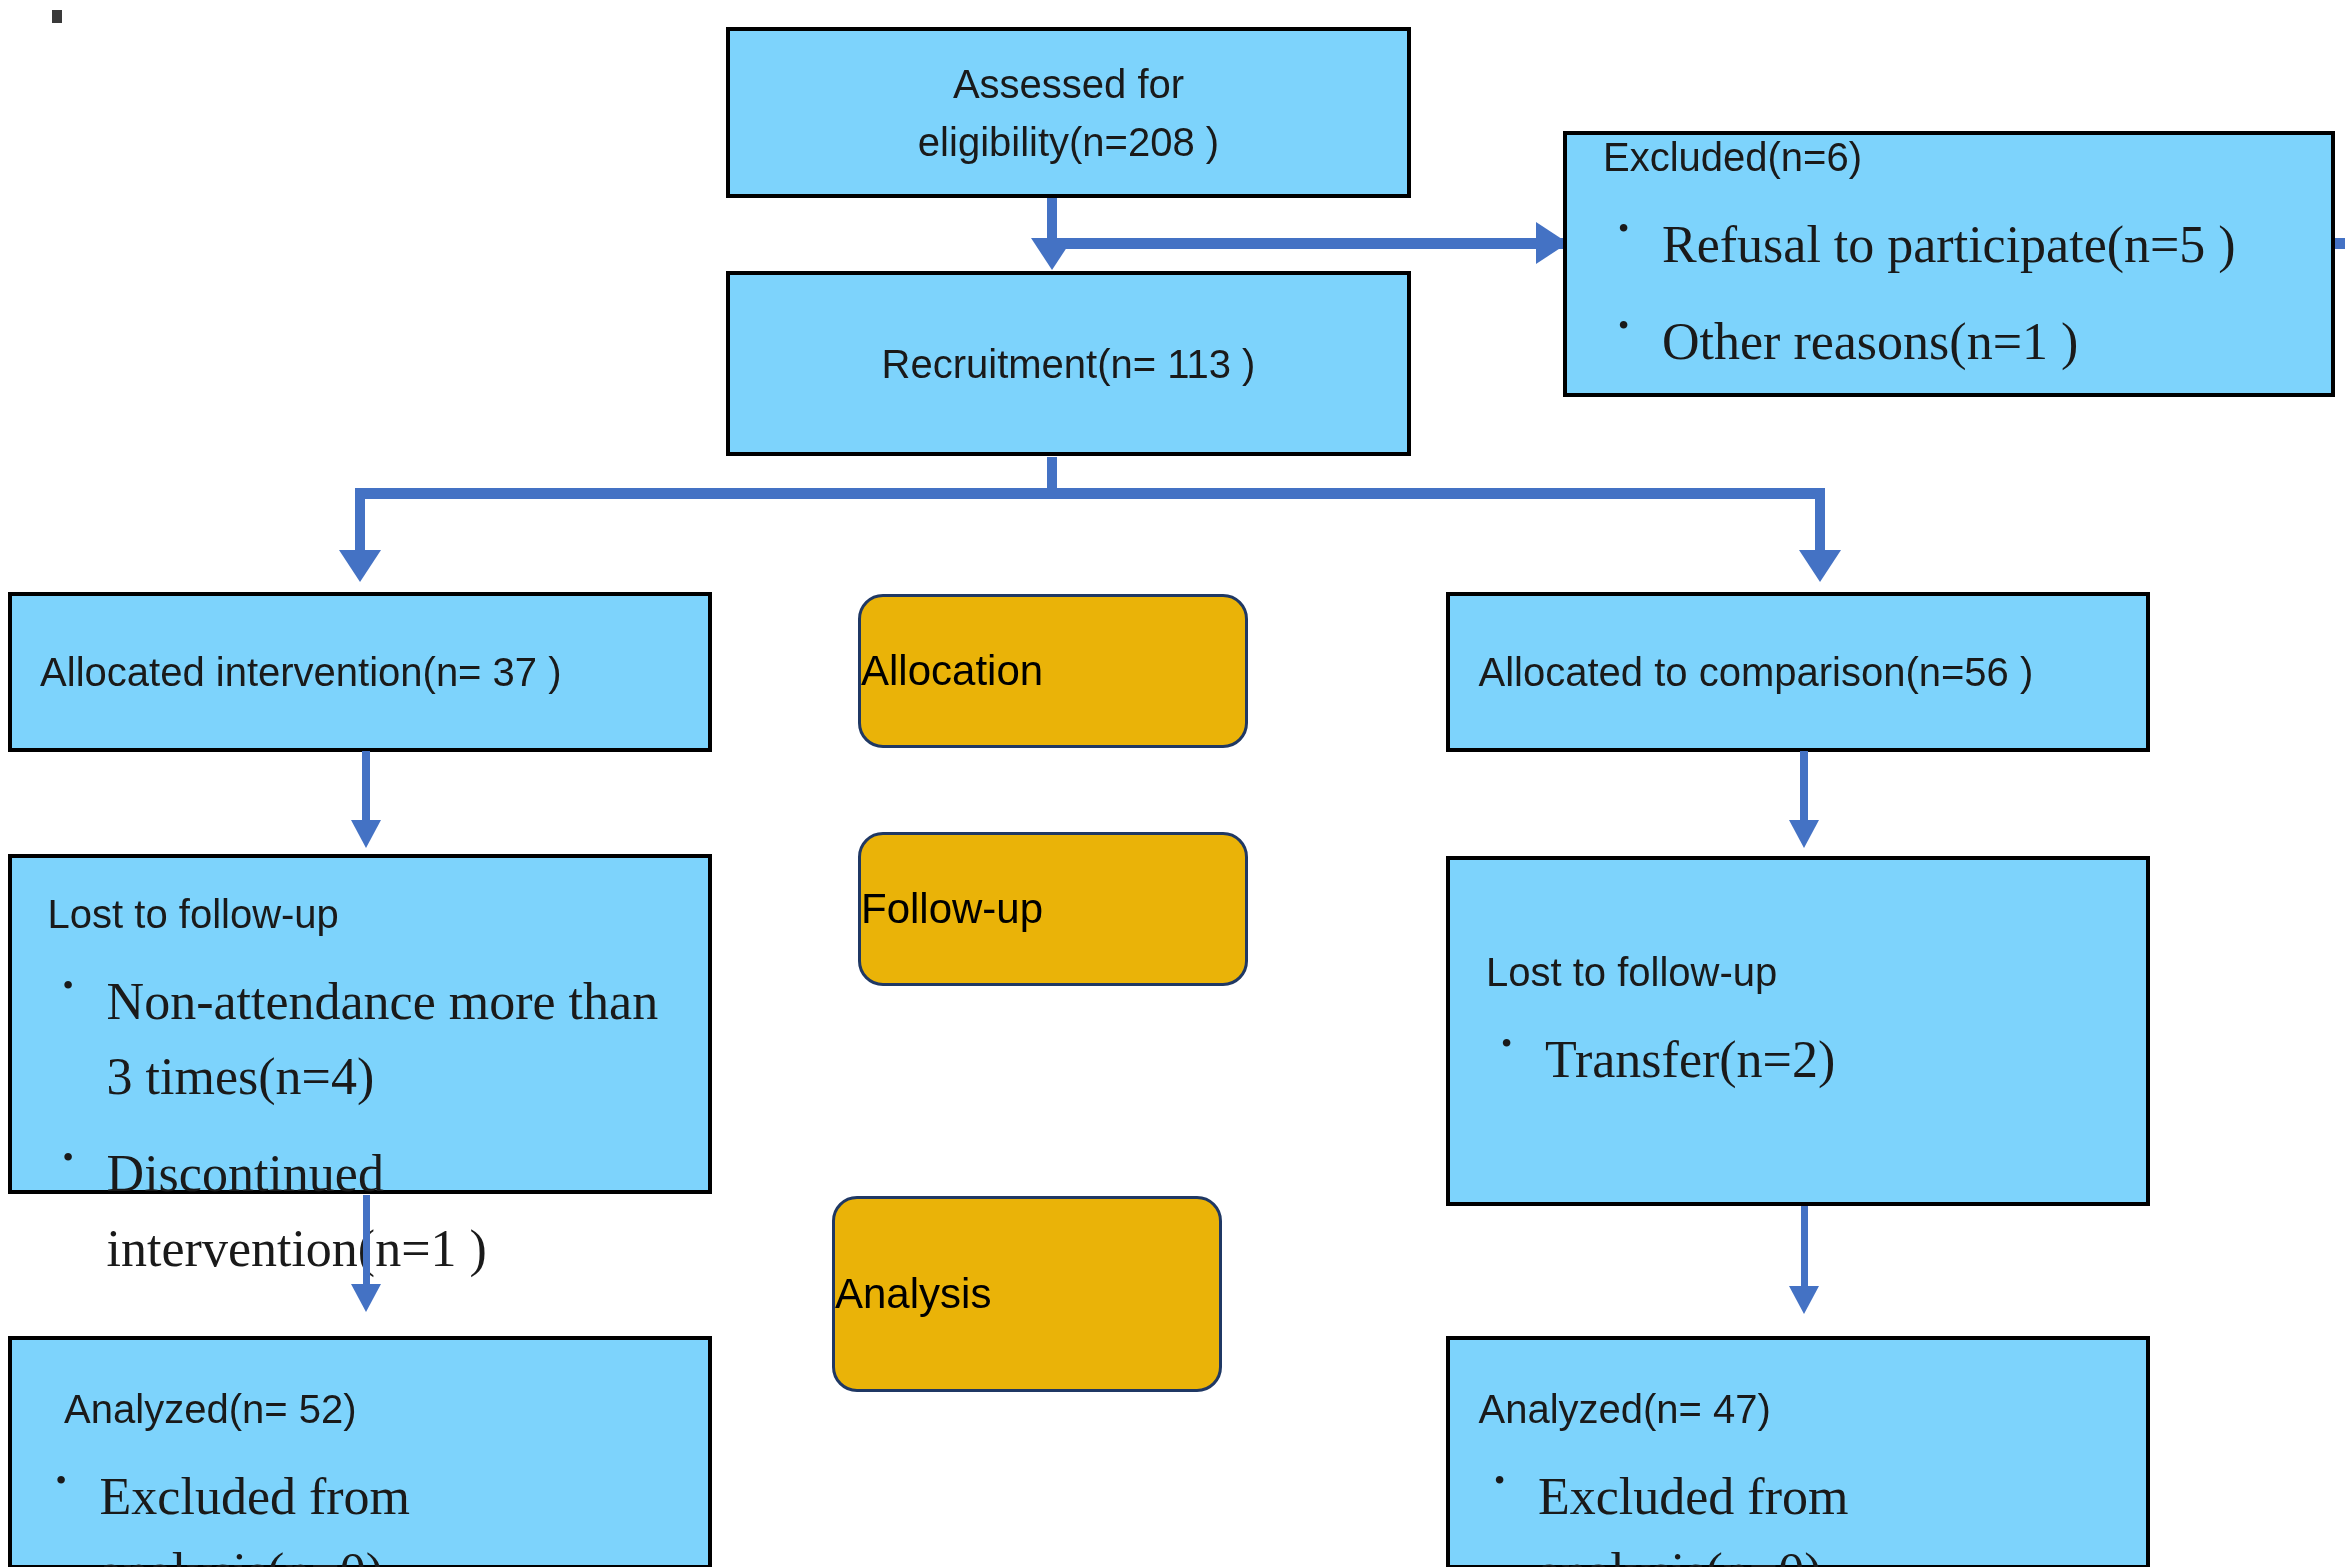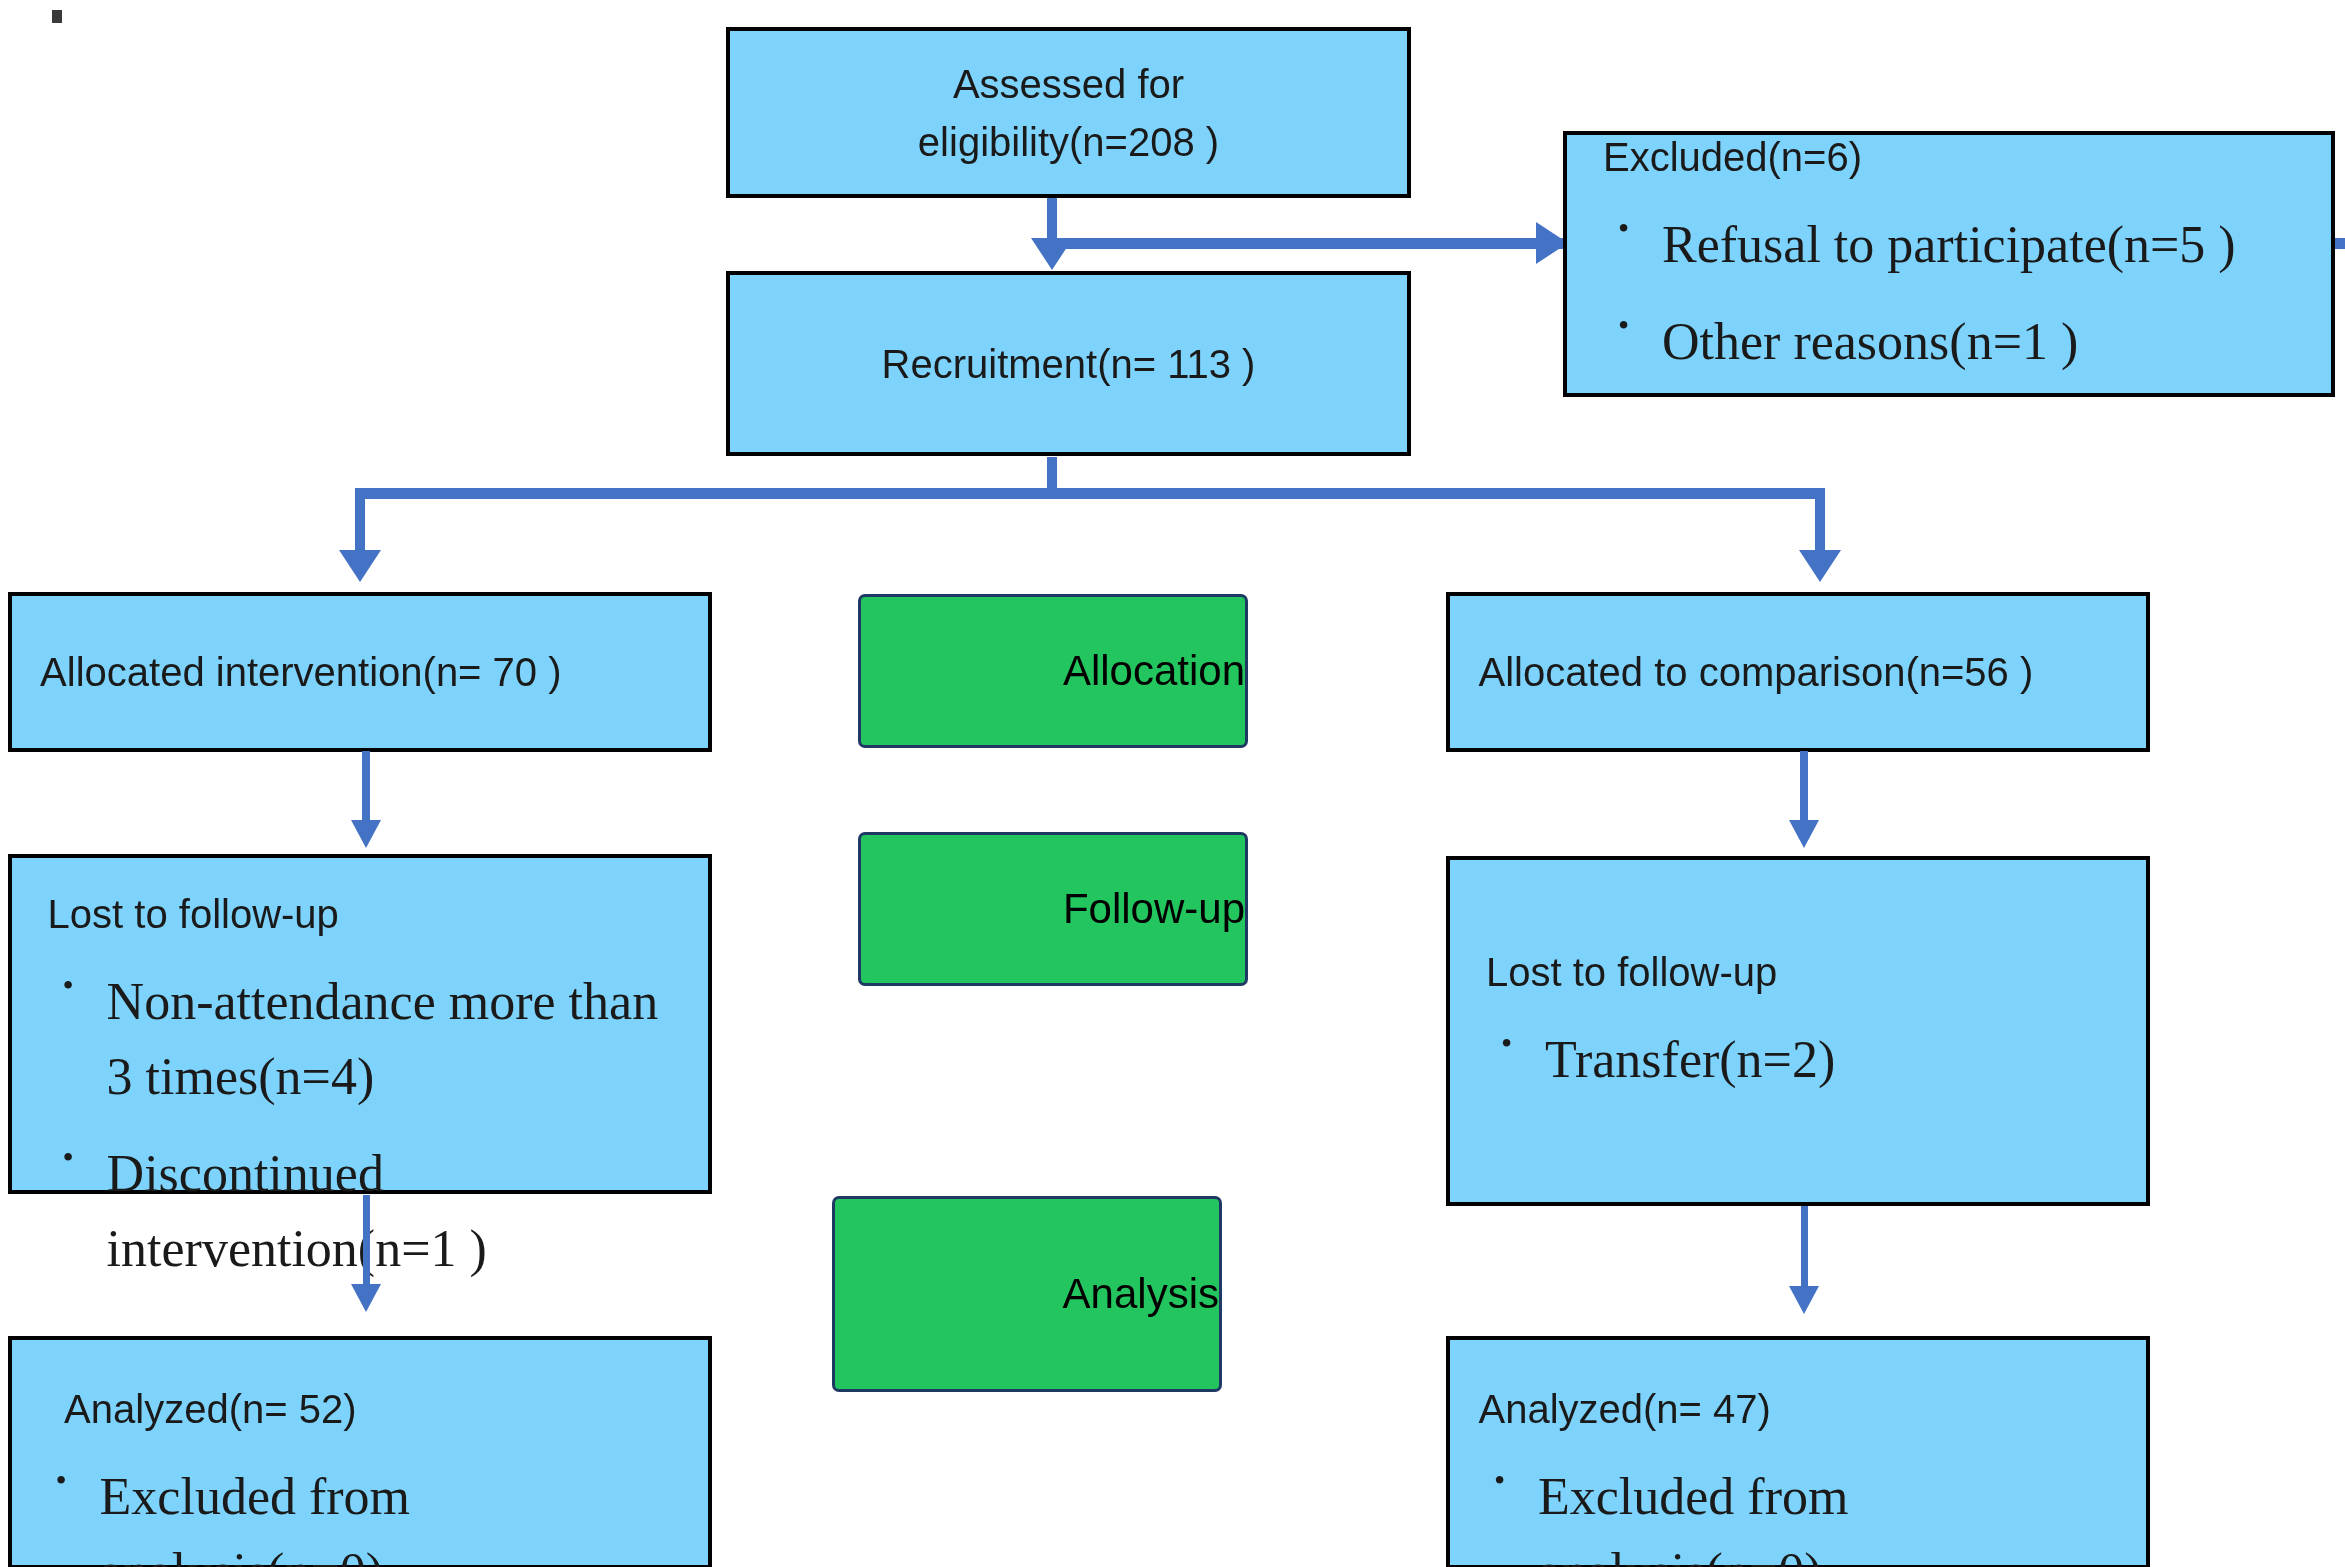--- a/index.html
+++ b/index.html
@@ -145,7 +145,7 @@
   <div class="arrow-down" style="left:1799px; top:550px;"></div>
 
   <div class="box" style="left:7.6px; top:592px; width:704px; height:160px; justify-content:center;">
-    <div class="line" style="padding-left:28.5px;">Allocated intervention(n= 70 )</div>
+    <div class="line" style="padding-left:28.5px;">Allocated intervention(n= 37 )</div>
   </div>
 
   <div class="pill" style="left:858px; top:594px; width:390px; height:154px;">

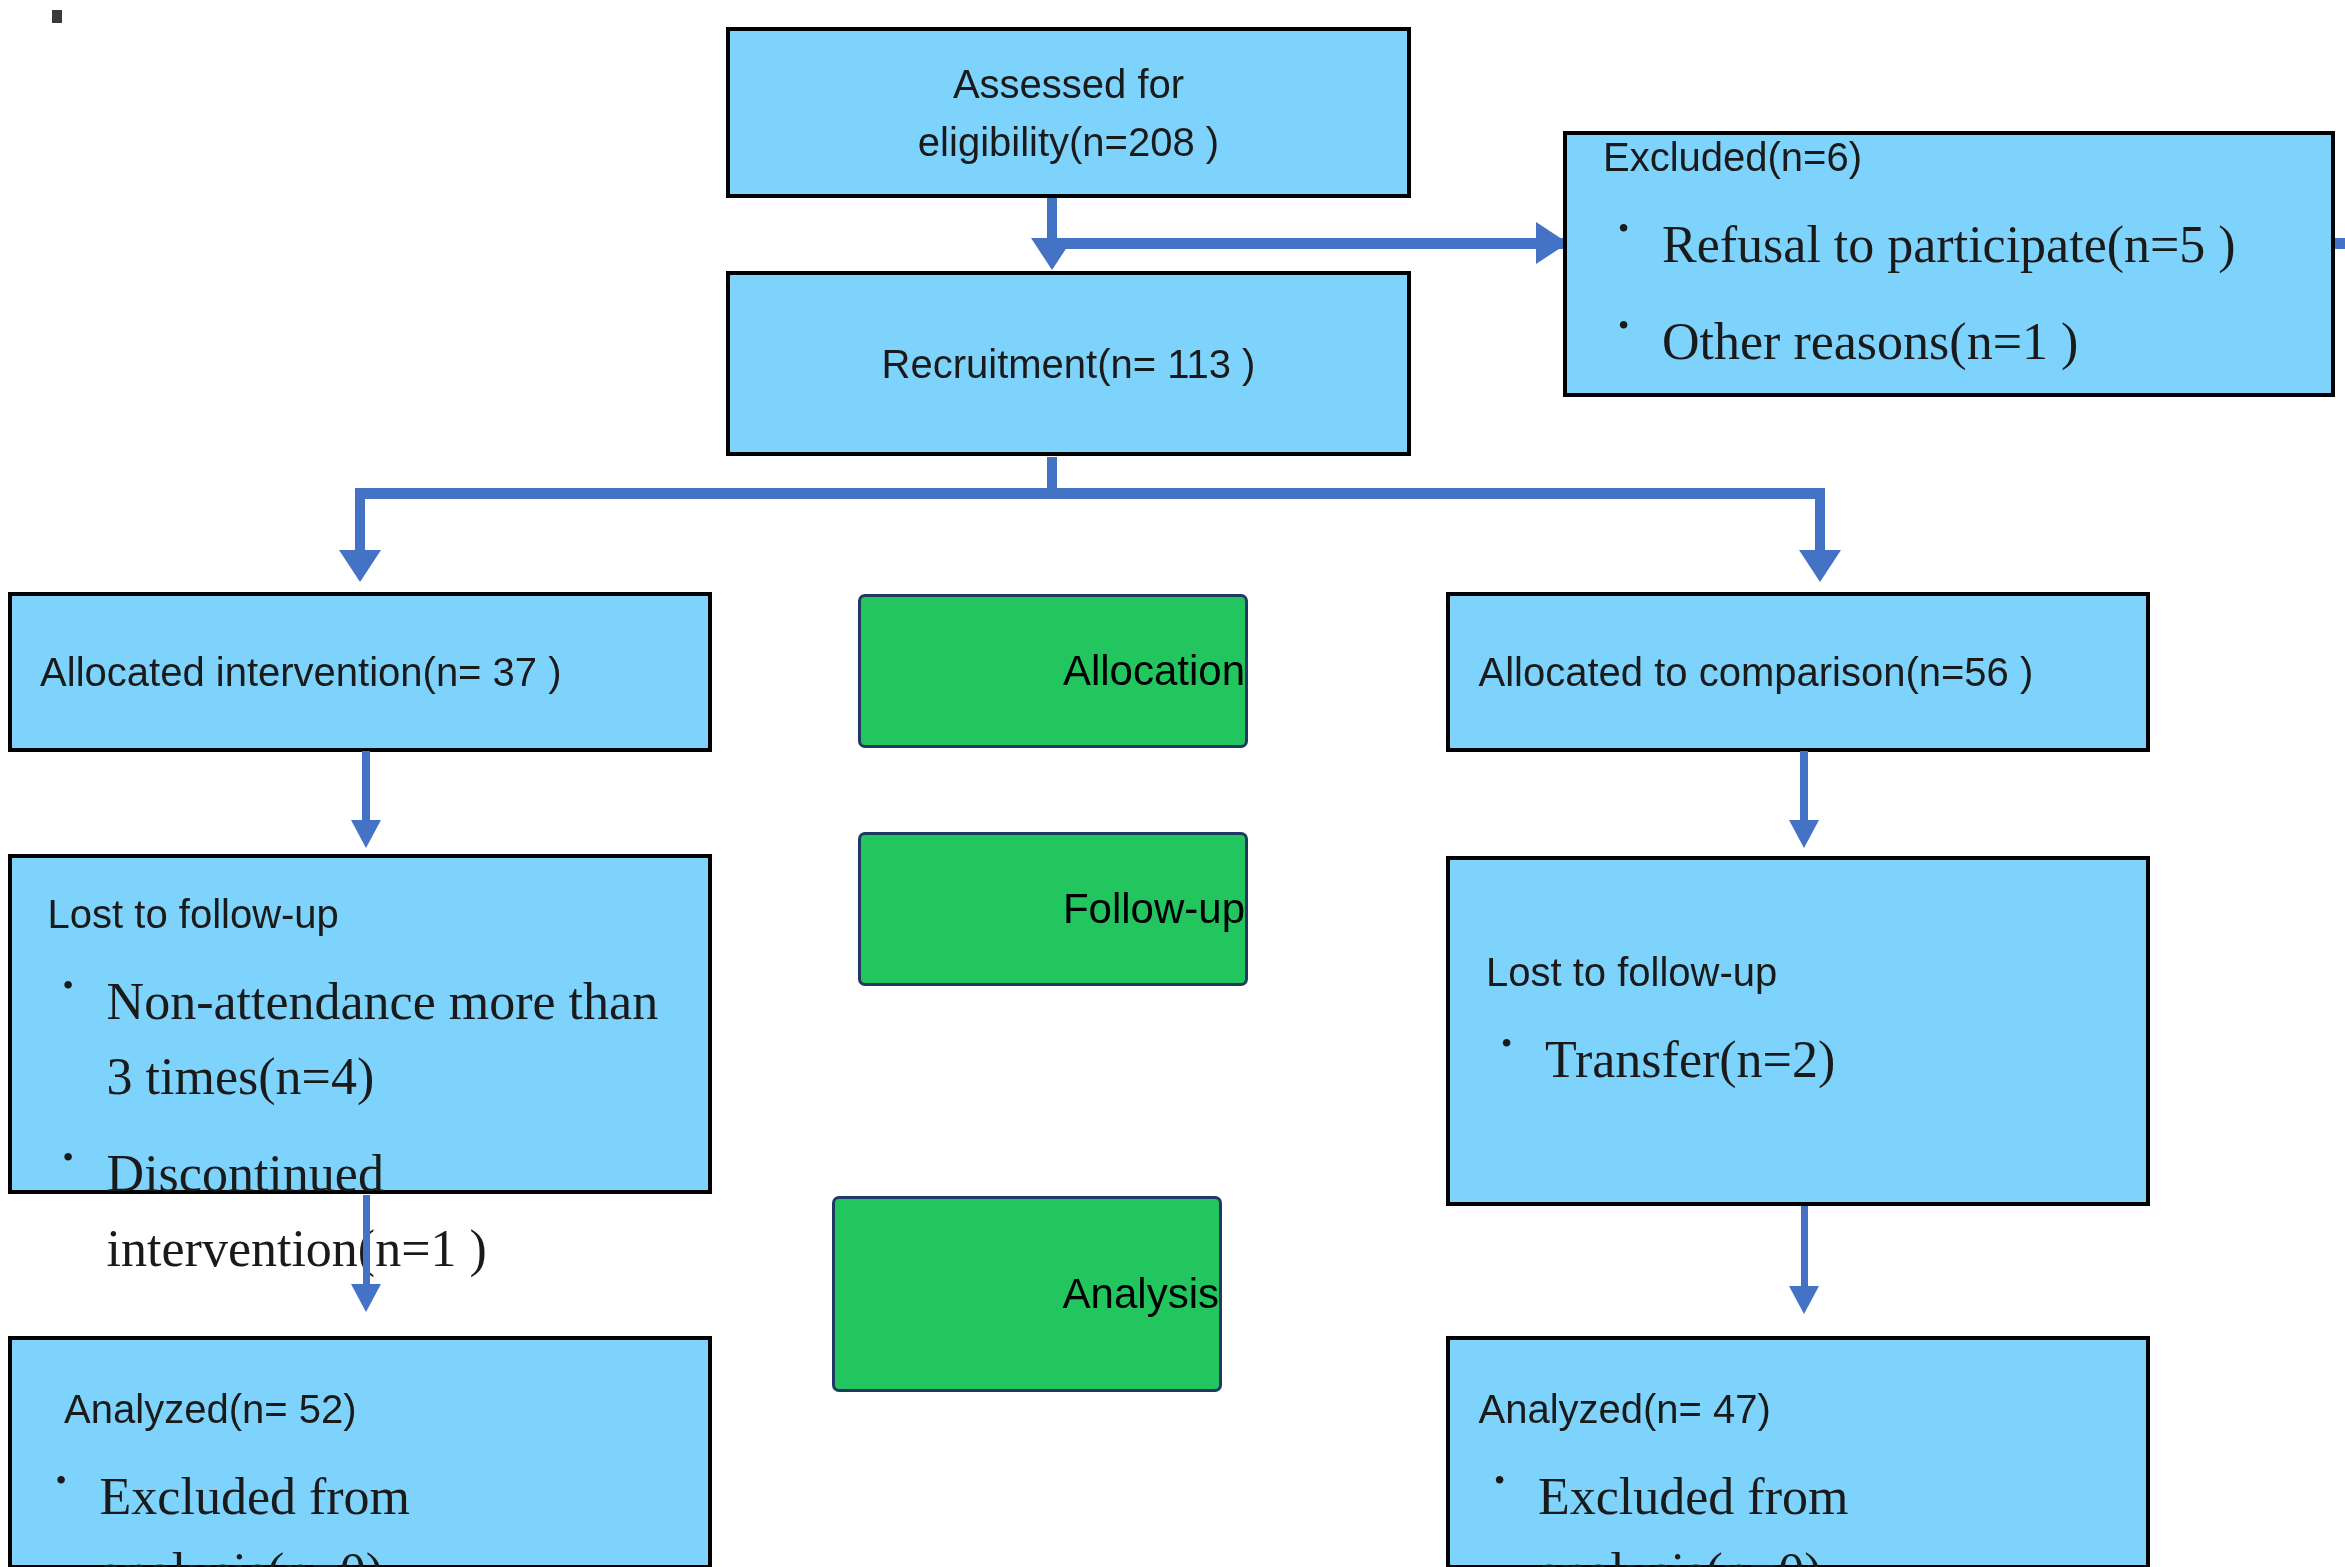--- a/index.html
+++ b/index.html
@@ -68,12 +68,12 @@
   .pill {
     position: absolute;
     box-sizing: border-box;
-    background: #22c55e;
+    background: #eab308;
     border: 3.8px solid #1F3864;
-    border-radius: 7px;
+    border-radius: 25px;
     display: flex;
     align-items: center;
-    justify-content: flex-end;
+    justify-content: flex-start;
     color: #000000;
     font-size: 42px;
   }

